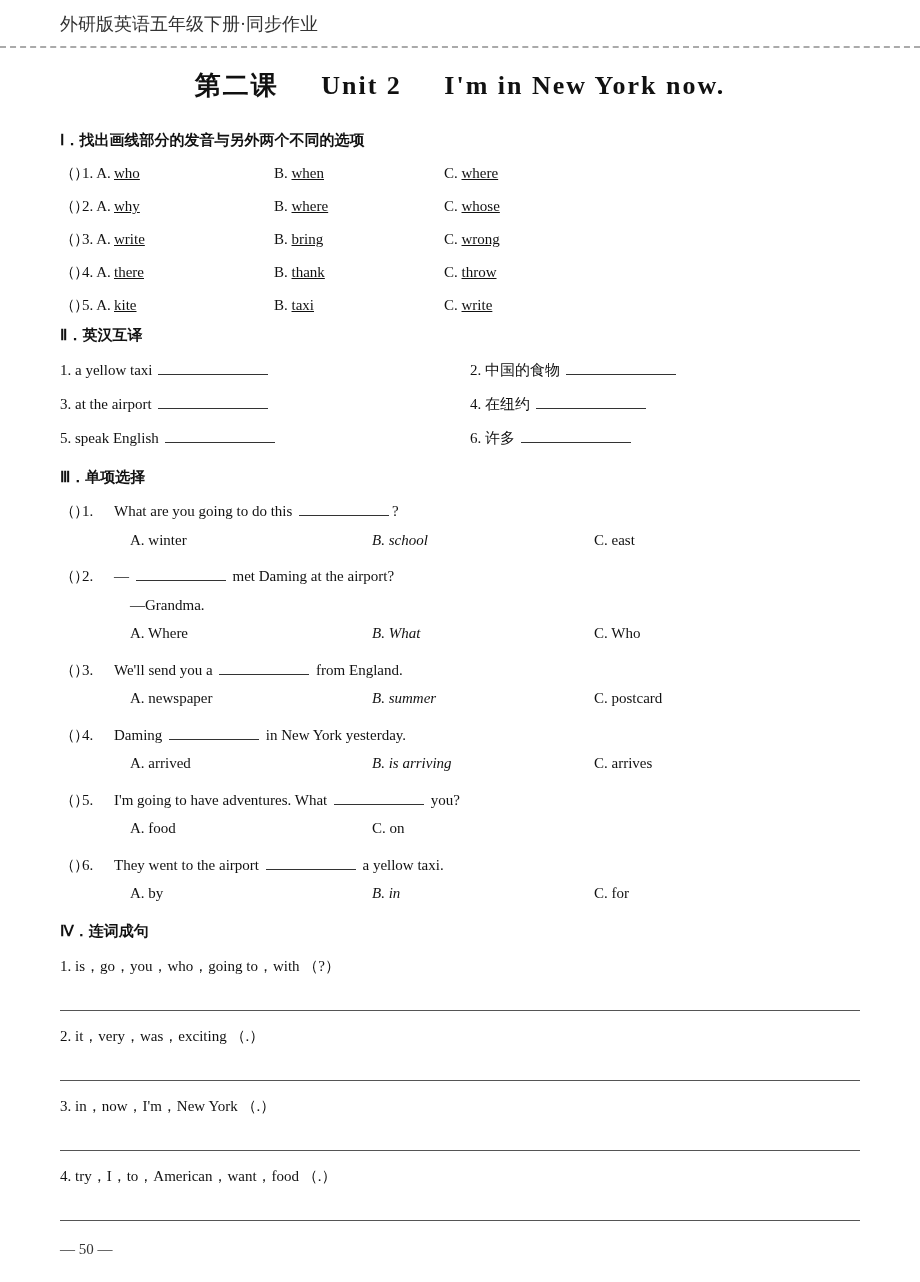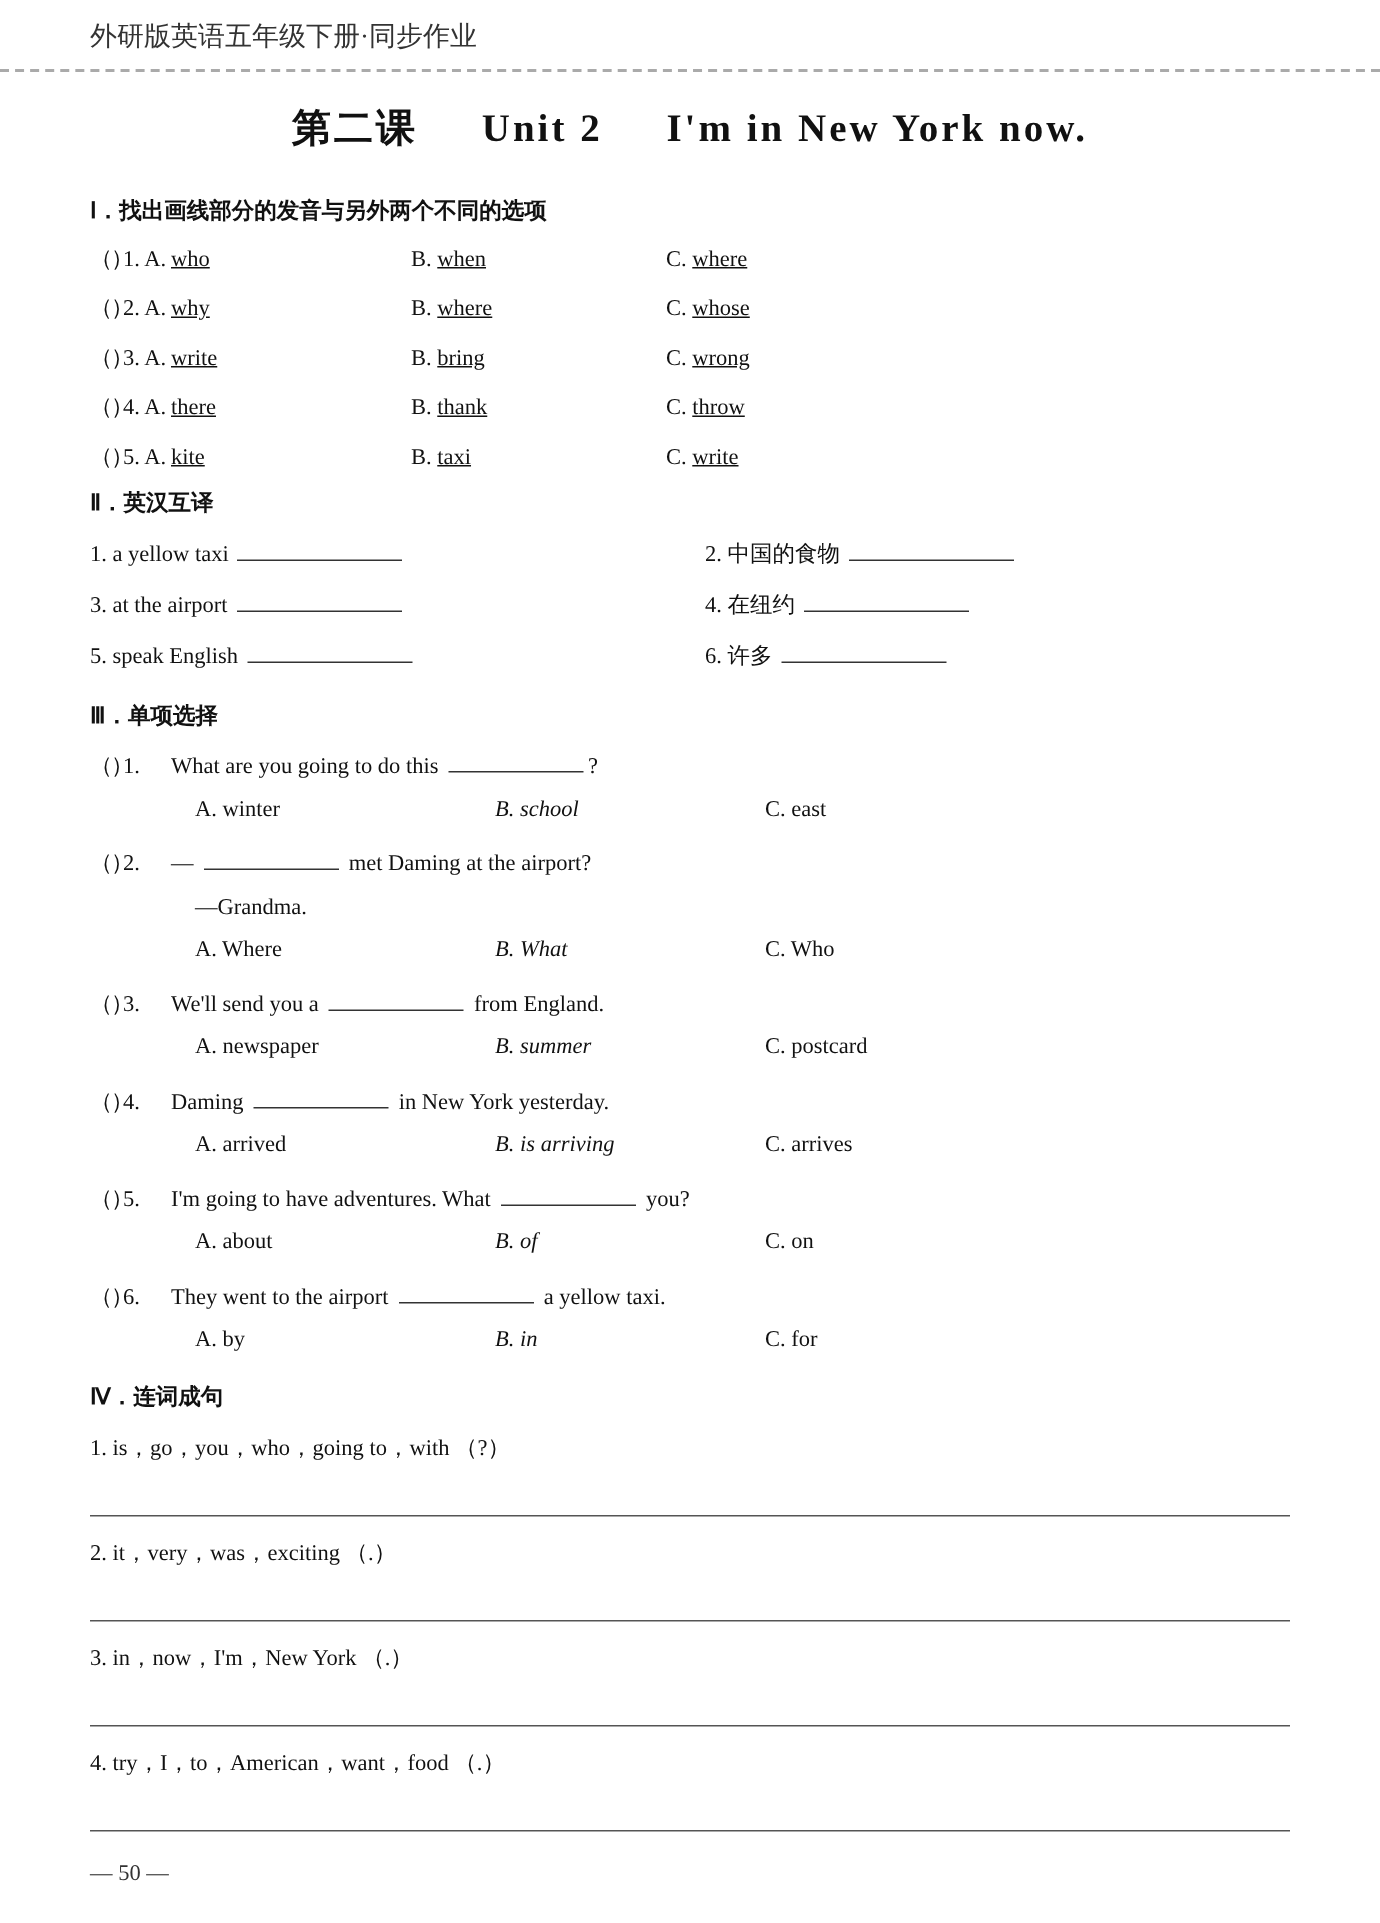--- a/index.html
+++ b/index.html
@@ -103,6 +103,7 @@
       display: flex;
       padding-left: 70px;
       line-height: 1.9;
+      gap: 42px;
     }
     .mc-opt {
       display: inline-block;

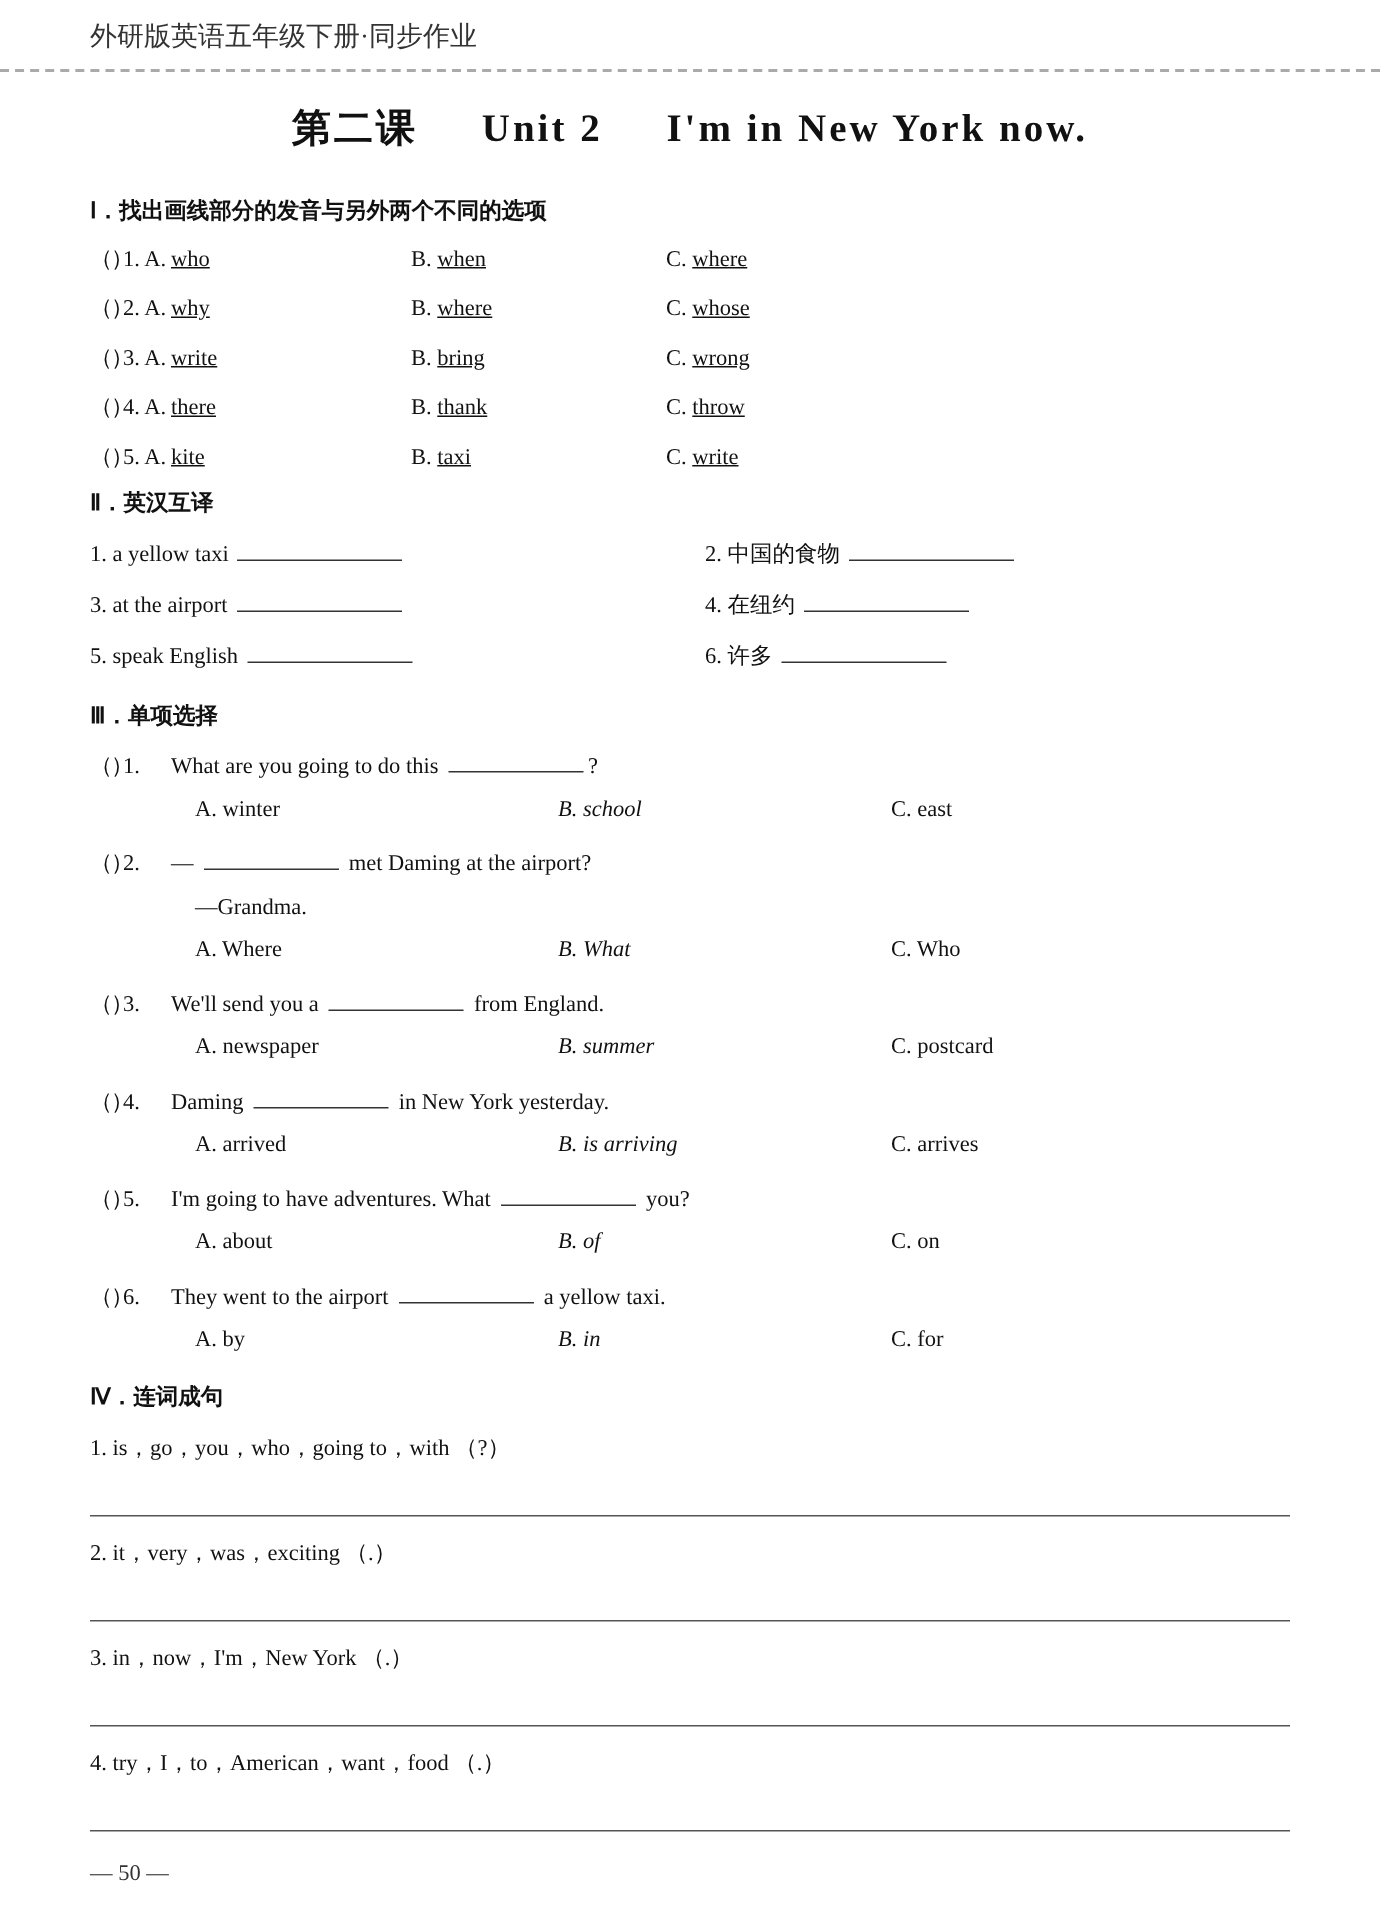--- a/index.html
+++ b/index.html
@@ -301,7 +301,7 @@
       <span>I'm going to have adventures. What <span class="blank-line"></span> you?</span>
     </div>
     <div class="mc-options">
-      <span class="mc-opt mc-opt-a">A. about</span>
+      <span class="mc-opt mc-opt-a">A. food</span>
       <span class="mc-opt mc-opt-b">B. of</span>
       <span class="mc-opt">C. on</span>
     </div>

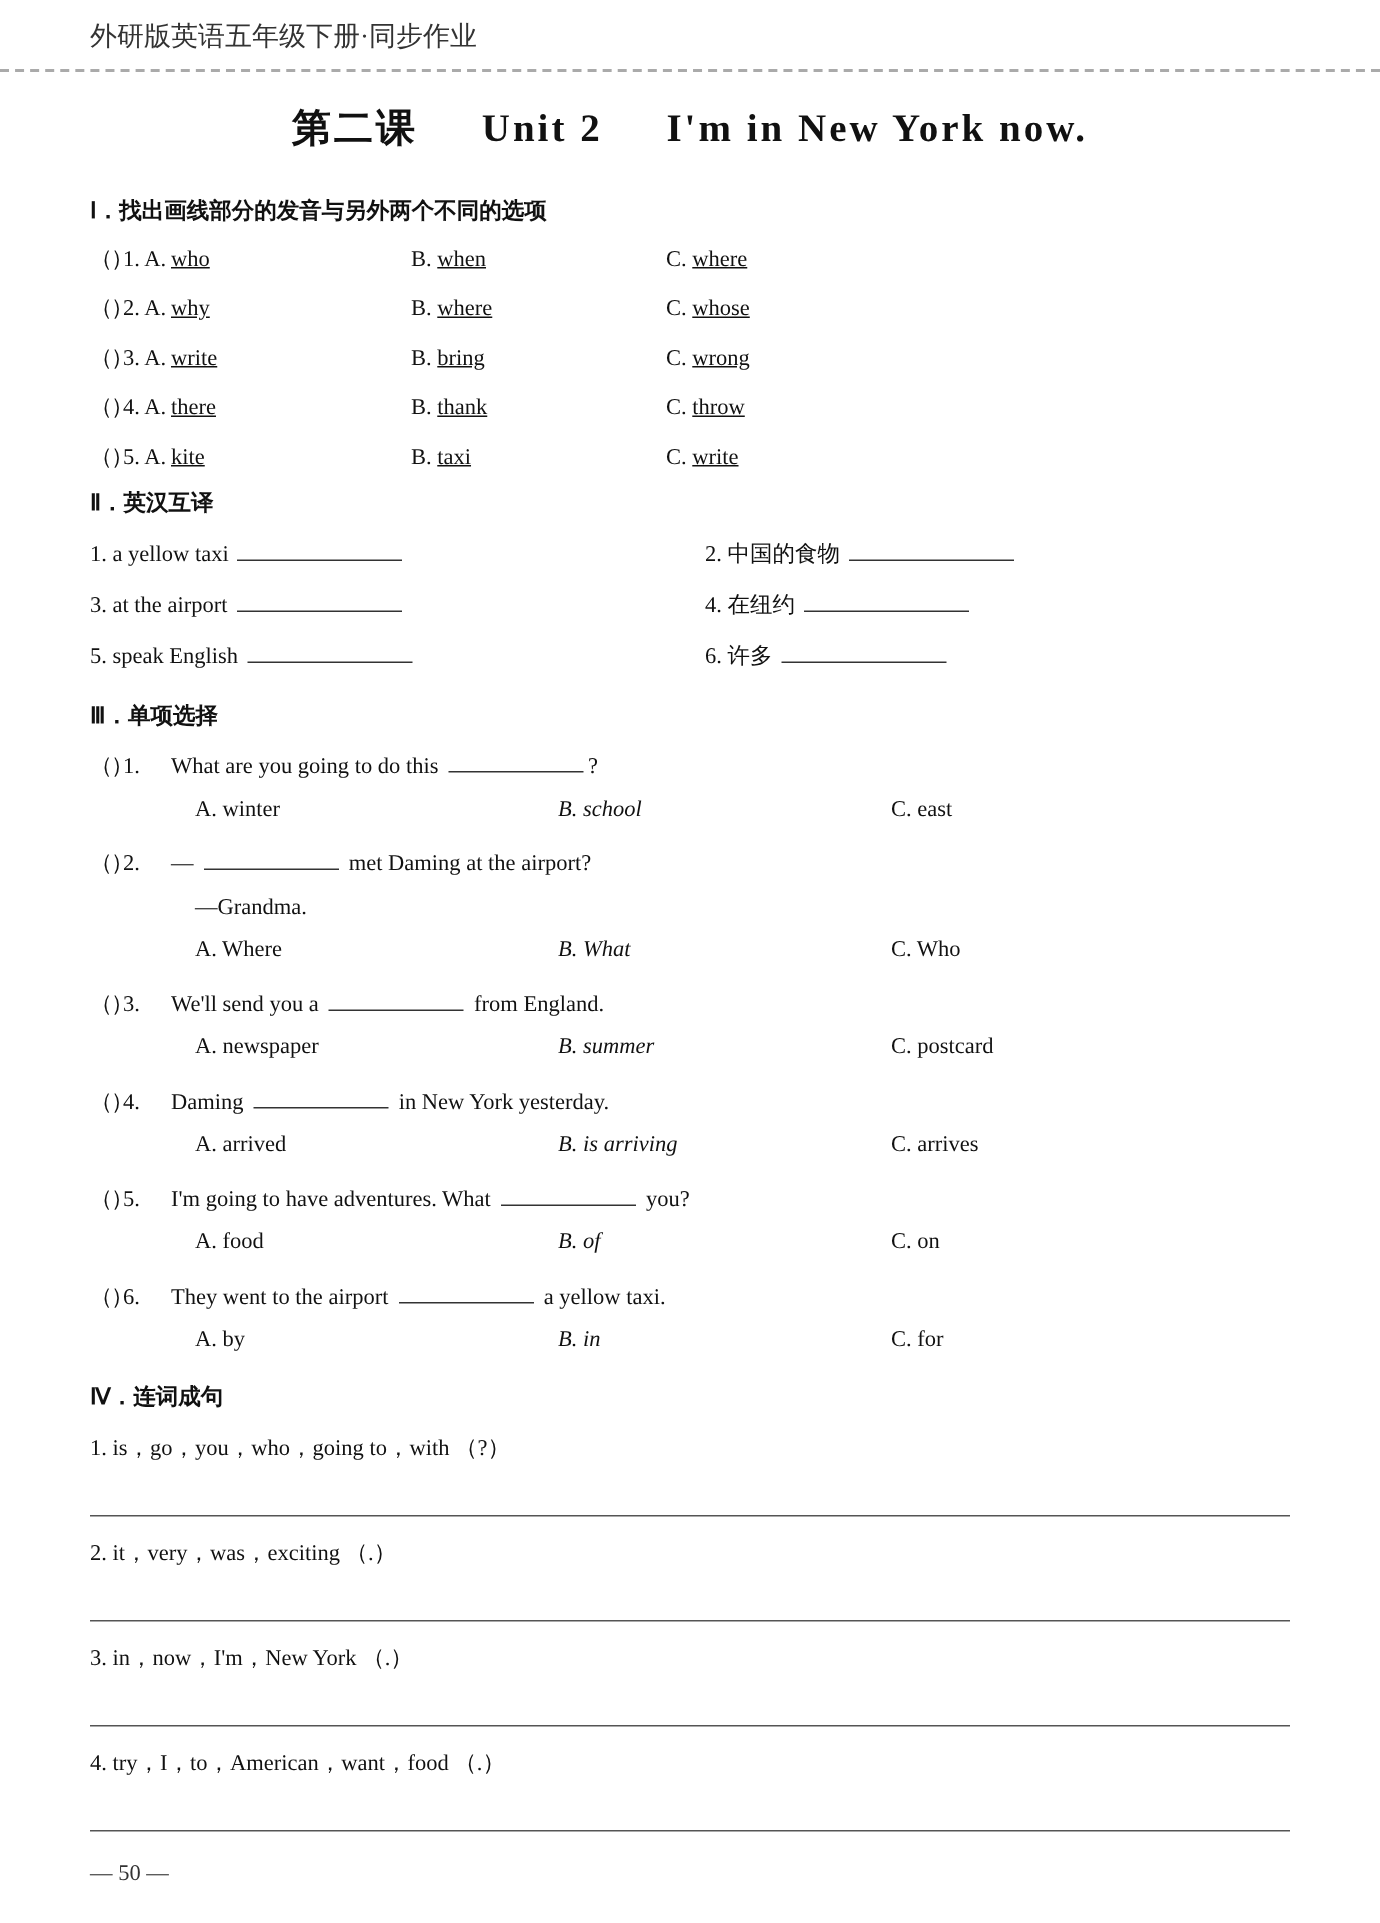--- a/index.html
+++ b/index.html
@@ -302,7 +302,6 @@
     </div>
     <div class="mc-options">
       <span class="mc-opt mc-opt-a">A. food</span>
-      <span class="mc-opt mc-opt-b">B. of</span>
       <span class="mc-opt">C. on</span>
     </div>
   </div>

